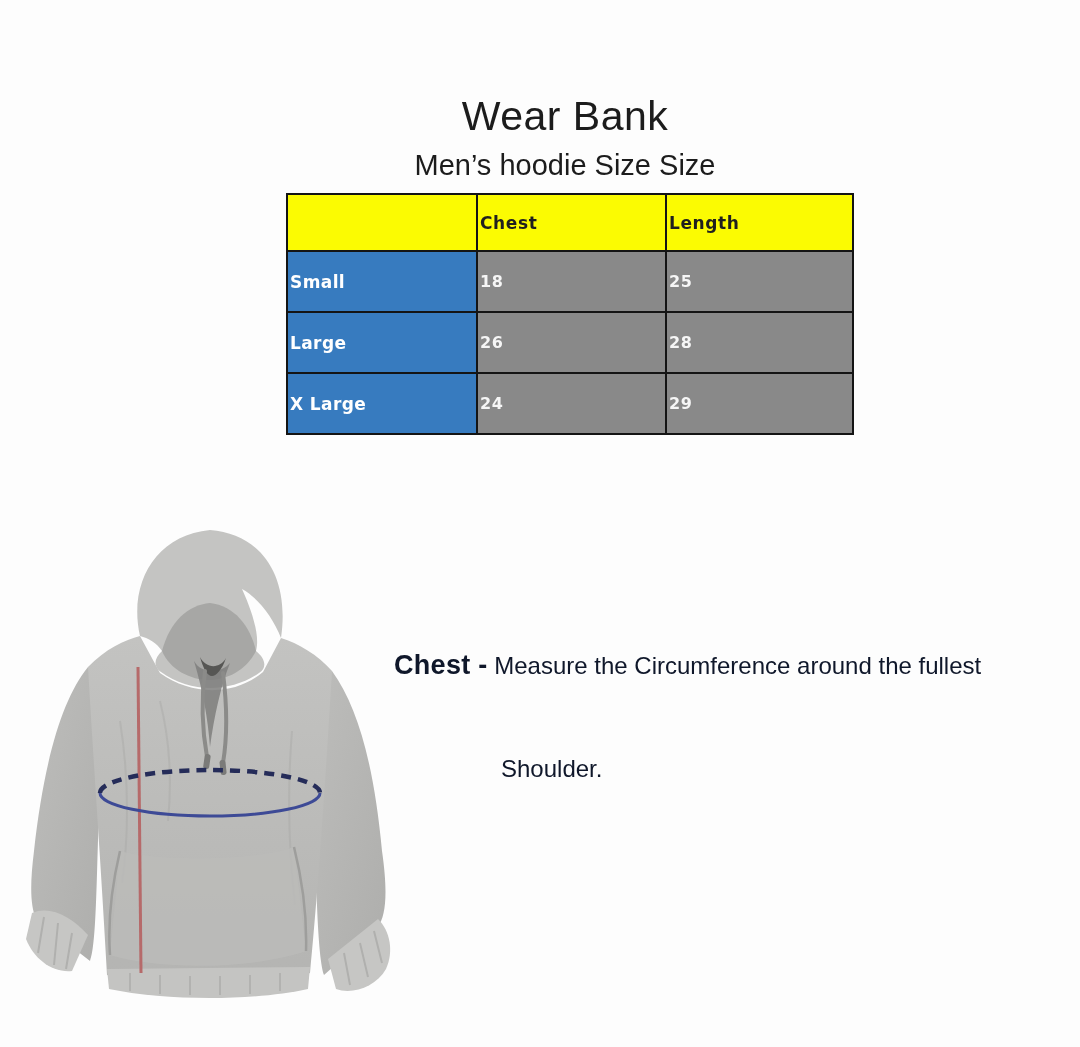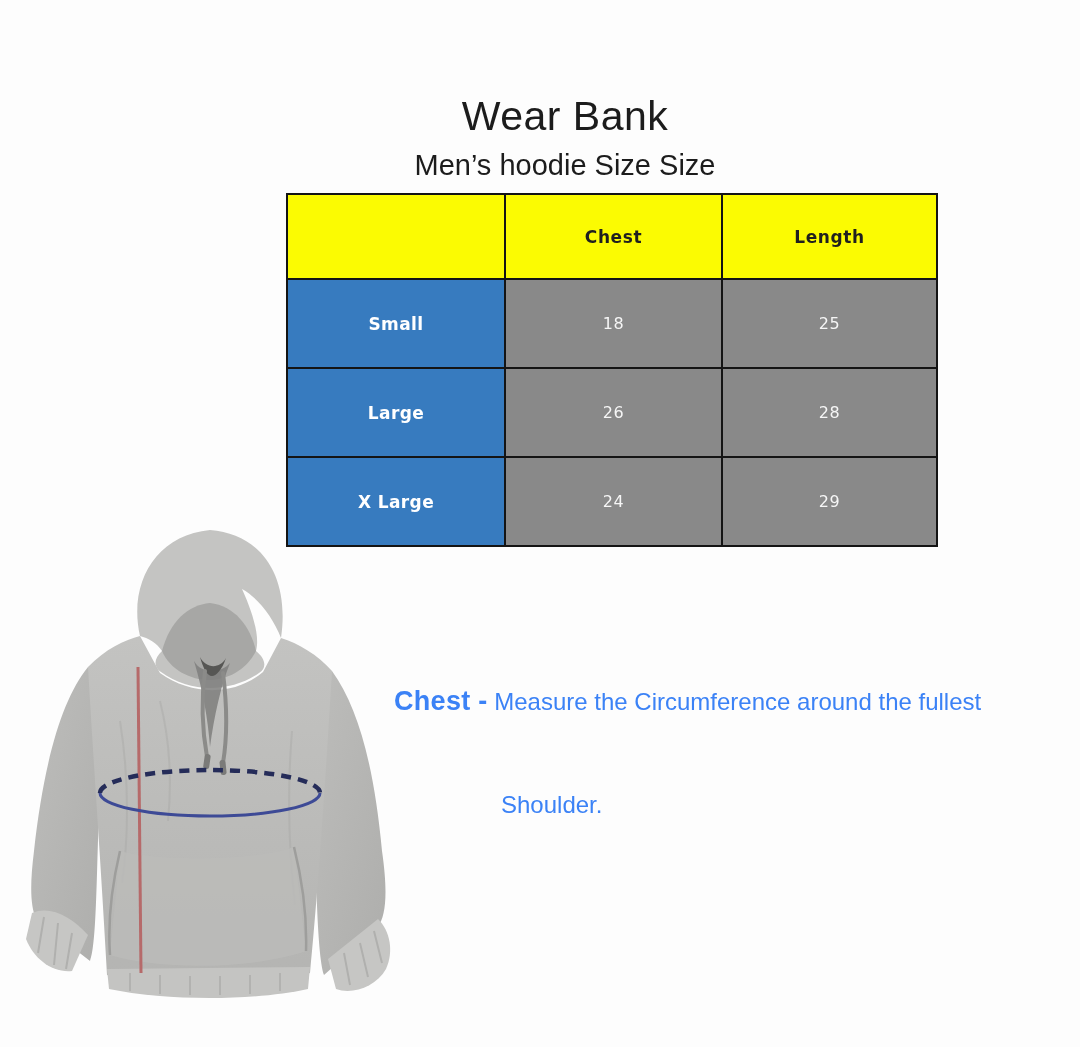--- a/index.html
+++ b/index.html
@@ -16,7 +16,7 @@
     position:absolute;left:286px;top:193px;border-collapse:collapse;
     font-family:"DejaVu Sans",sans-serif;table-layout:fixed;
   }
-  .size-table td{border:2px solid #141414;text-align:center;vertical-align:middle;padding:16px;}
+  .size-table td{border:2px solid #141414;text-align:left;vertical-align:middle;padding:2px;}
   .size-table .c0{width:184px;}
   .size-table .c1{width:183px;}
   .size-table .c2{width:181px;}

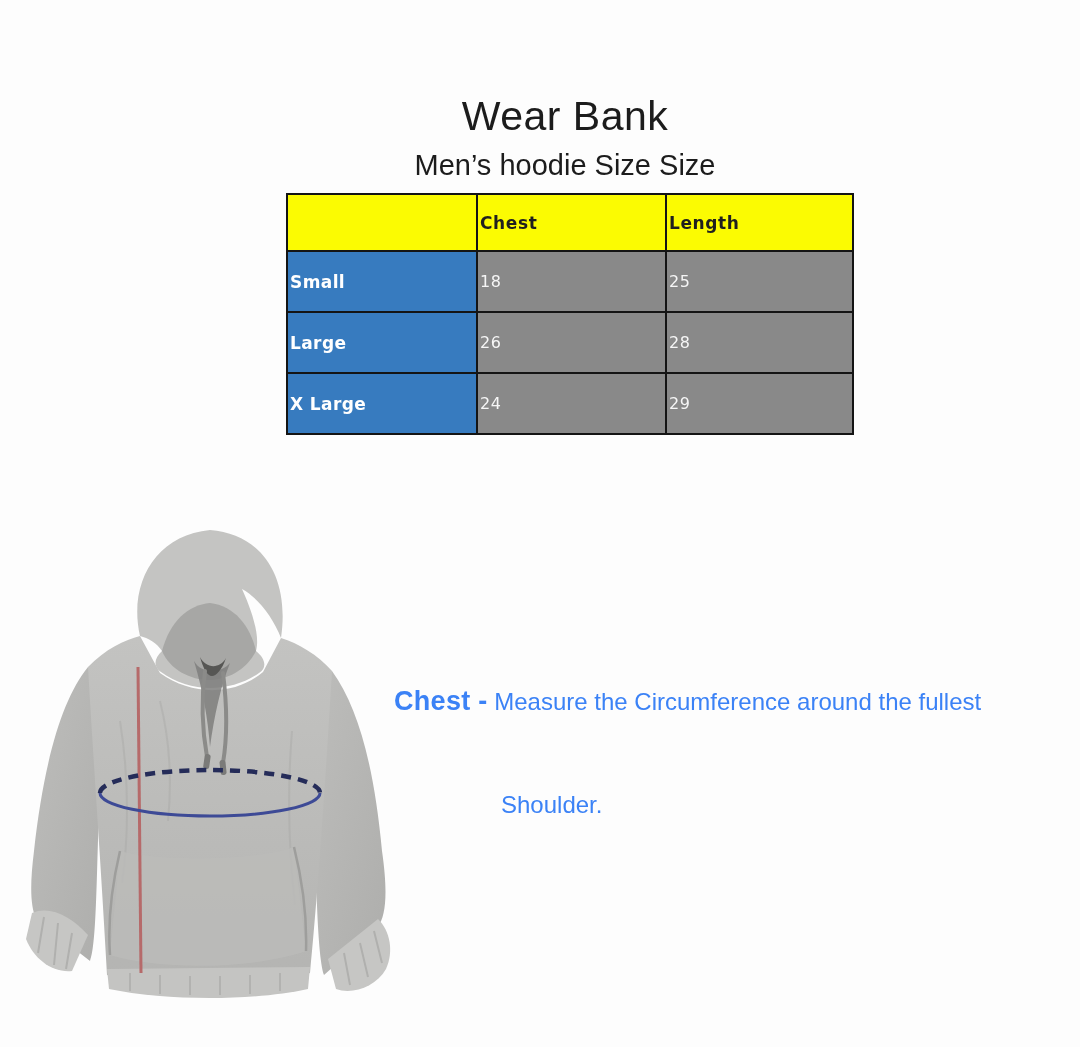--- a/index.html
+++ b/index.html
@@ -23,7 +23,7 @@
   .size-table tr.hdr td{height:51px;background:#fbfb02;color:#1f1f1f;font-weight:bold;font-size:17px;letter-spacing:0.6px;}
   .size-table tr.row td{height:55px;}
   .size-table td.size{background:#377bbf;color:#ffffff;font-weight:bold;font-size:17px;letter-spacing:0.4px;}
-  .size-table td.val{background:#898989;color:#f6f6f6;font-weight:normal;font-size:16px;letter-spacing:0.5px;}
+  .size-table td.val{background:#898989;color:#f6f6f6;font-weight:bold;font-size:16px;letter-spacing:0.5px;}
   
   .note{position:absolute;left:394px;width:686px;font-size:24px;line-height:34px;color:#3b82f6;margin-top:36px;}
   .note .lbl{font-weight:bold;font-size:27px;letter-spacing:0.3px;}

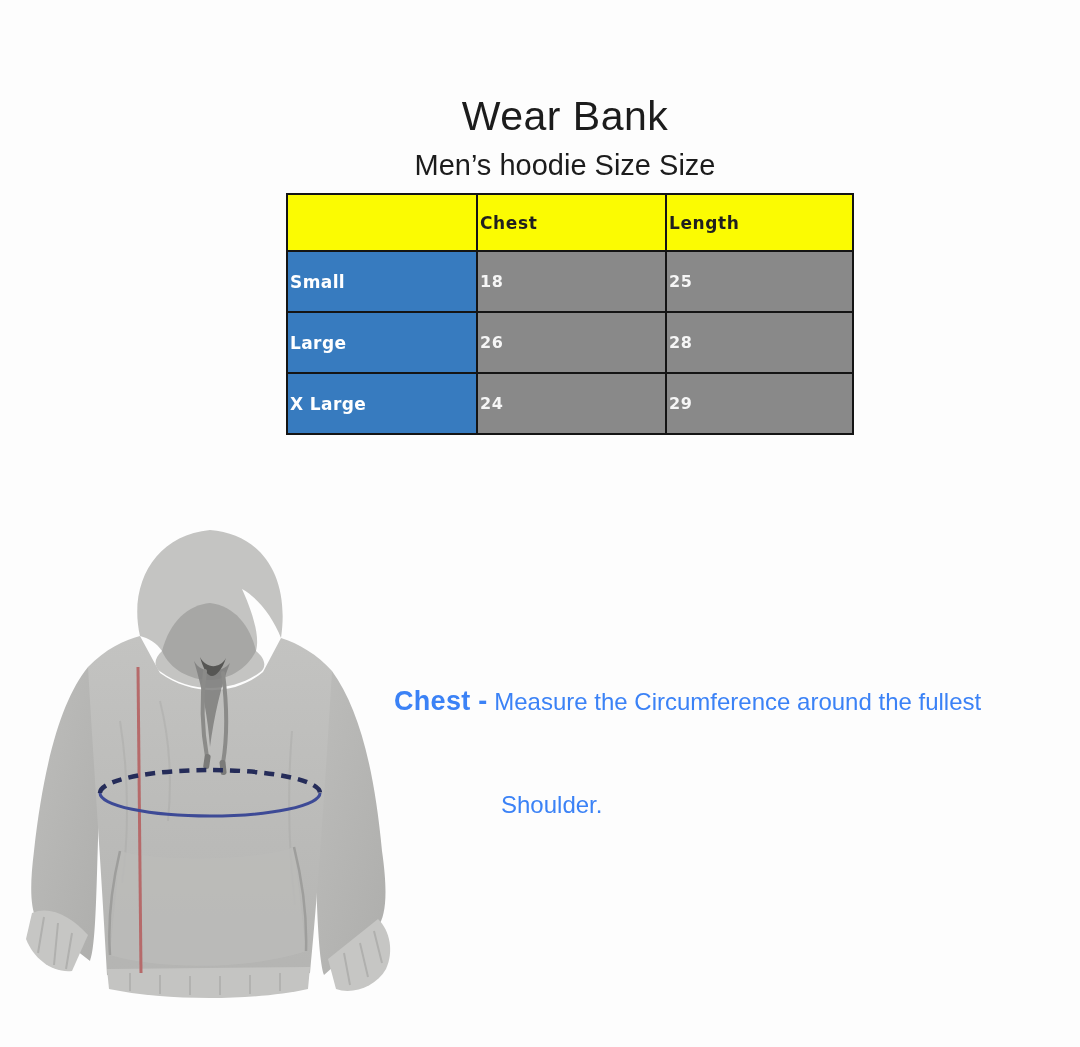--- a/index.html
+++ b/index.html
@@ -25,7 +25,7 @@
   .size-table td.size{background:#377bbf;color:#ffffff;font-weight:bold;font-size:17px;letter-spacing:0.4px;}
   .size-table td.val{background:#898989;color:#f6f6f6;font-weight:bold;font-size:16px;letter-spacing:0.5px;}
   
-  .note{position:absolute;left:394px;width:686px;font-size:24px;line-height:34px;color:#3b82f6;margin-top:36px;}
+  .note{position:absolute;left:394px;width:686px;font-size:24px;line-height:34px;color:#0f172a;}
   .note .lbl{font-weight:bold;font-size:27px;letter-spacing:0.3px;}
   .note .l2{margin-left:107px;}
   #note-chest{top:648px;}

